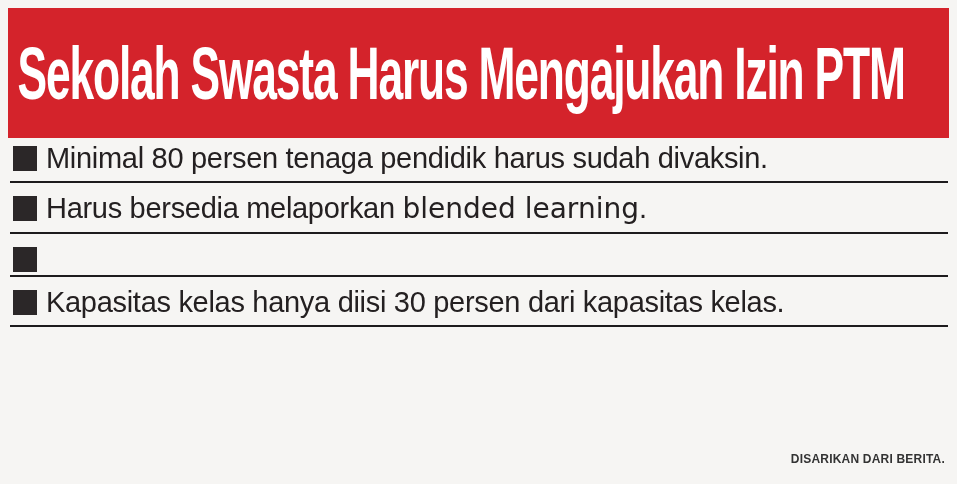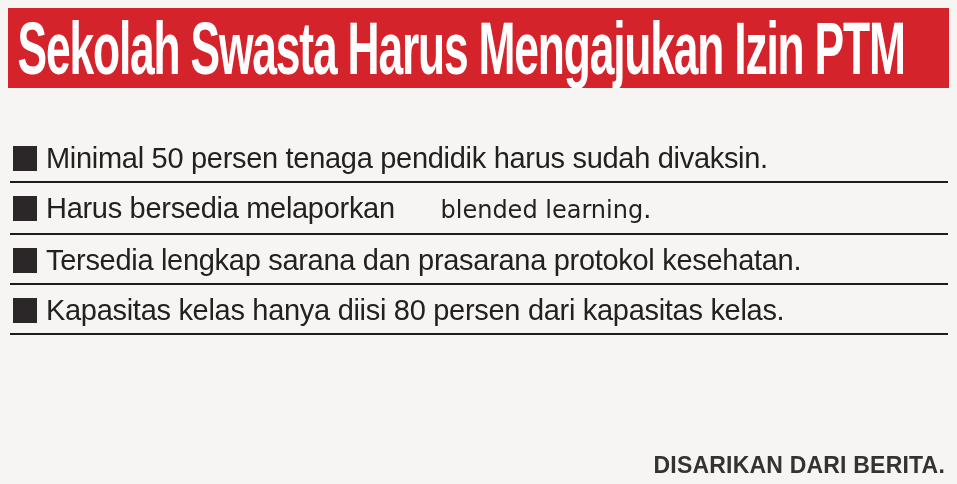--- a/index.html
+++ b/index.html
@@ -22,7 +22,7 @@
   .banner{
     position:absolute;
     left:8px; right:8px; top:8px;
-    height:80px;
+    height:130px;
     background:var(--red);
     display:flex;
     align-items:center;

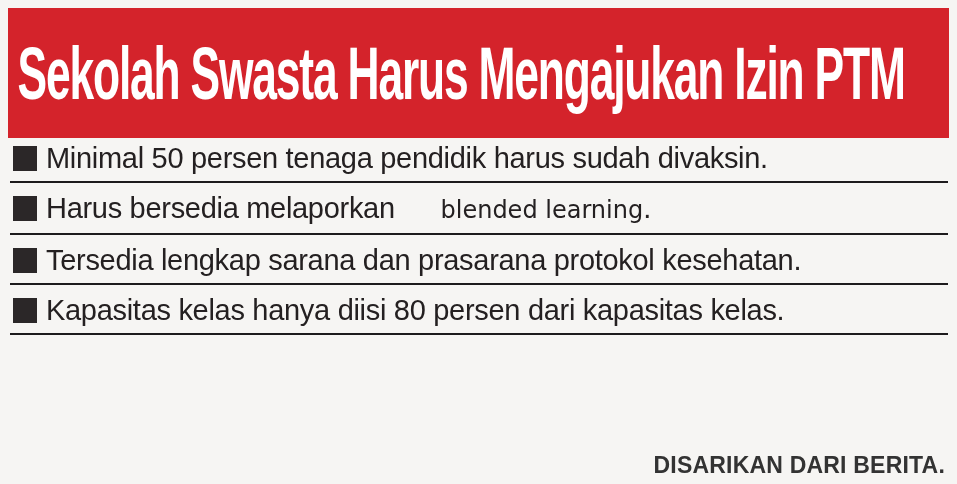--- a/index.html
+++ b/index.html
@@ -86,7 +86,7 @@
 <div class="list" id="list">
     <div class="row">
       <span class="square" style="background: rgb(43, 39, 40);"></span>
-      <div class="itemtext"><span>Minimal 50 persen tenaga pendidik harus sudah divaksin.</span></div>
+      <div class="itemtext"><span>Minimal 80 persen tenaga pendidik harus sudah divaksin.</span></div>
     </div>
     <div class="row">
       <span class="square" style="background: rgb(43, 39, 40);"></span>

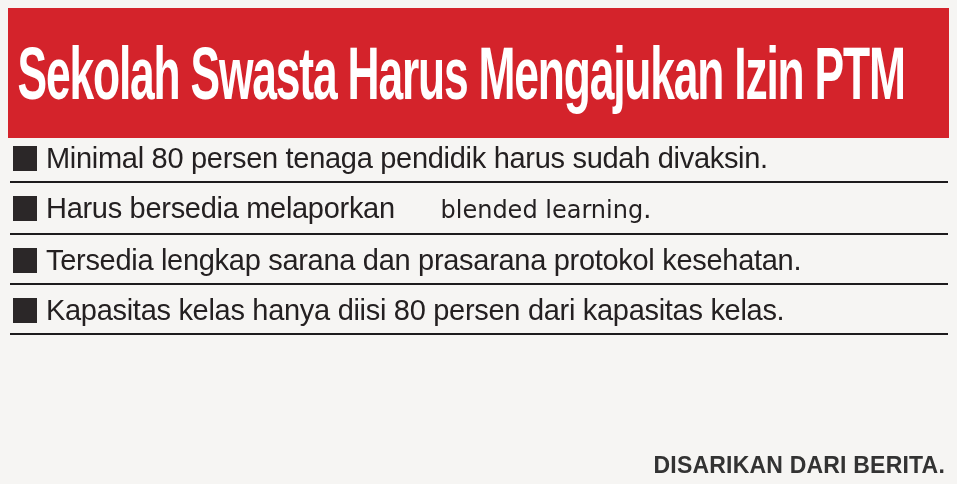--- a/index.html
+++ b/index.html
@@ -62,8 +62,7 @@
   .foreign{
     font-family:"DejaVu Sans", sans-serif;
     letter-spacing:0;
-    font-size:24px;
-    margin-left:38px;
+    font-size:28px;
   }
   
   .credit{

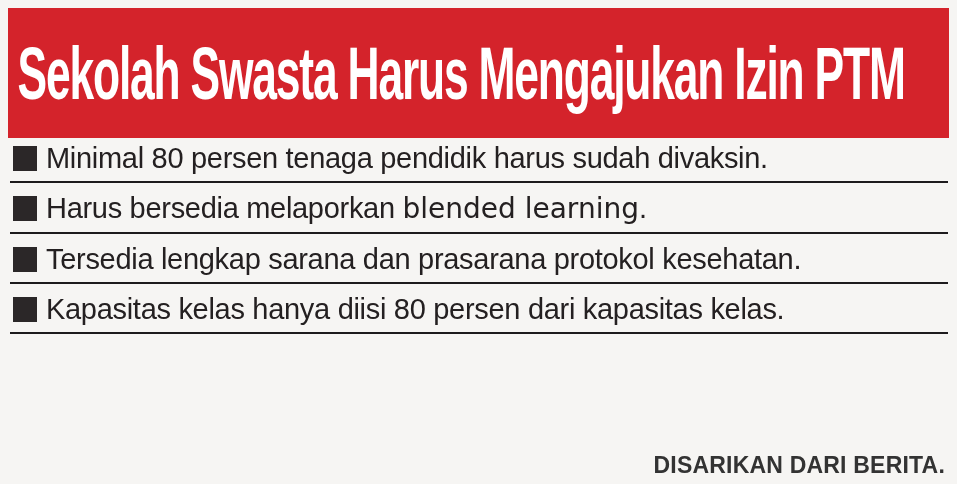--- a/index.html
+++ b/index.html
@@ -93,7 +93,6 @@
     </div>
     <div class="row">
       <span class="square" style="background: rgb(43, 39, 40);"></span>
-      <div class="itemtext"><span>Tersedia lengkap sarana dan prasarana protokol kesehatan.</span></div>
     </div>
     <div class="row">
       <span class="square" style="background: rgb(43, 39, 40);"></span>

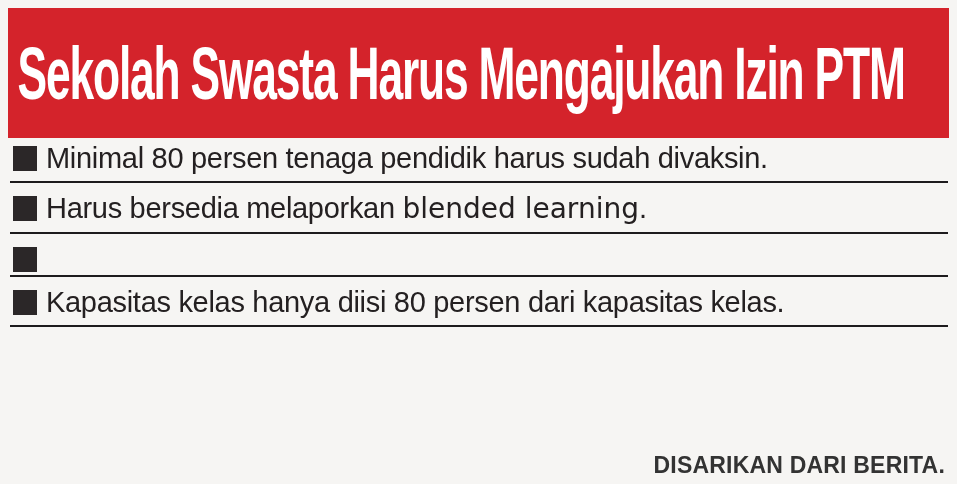--- a/index.html
+++ b/index.html
@@ -96,7 +96,7 @@
     </div>
     <div class="row">
       <span class="square" style="background: rgb(43, 39, 40);"></span>
-      <div class="itemtext"><span>Kapasitas kelas hanya diisi 80 persen dari kapasitas kelas.</span></div>
+      <div class="itemtext"><span>Kapasitas kelas hanya diisi 30 persen dari kapasitas kelas.</span></div>
     </div>
   </div>
 

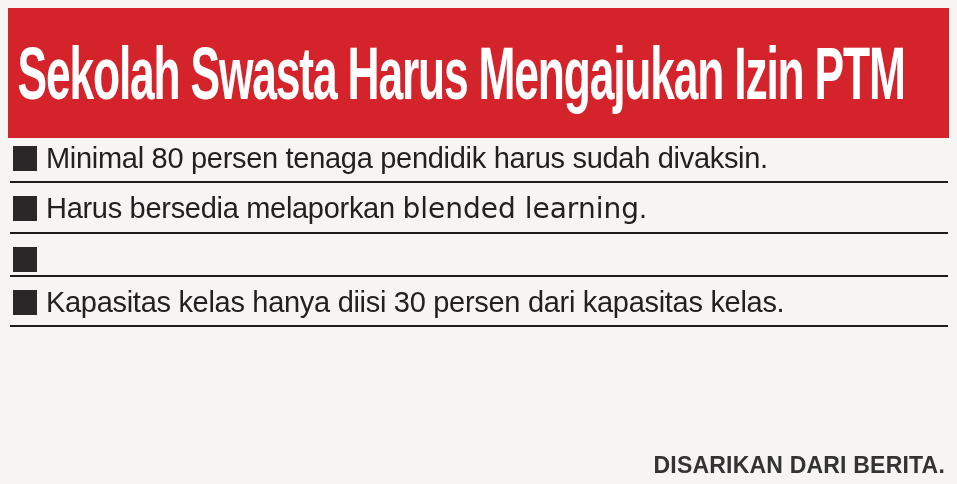--- a/index.html
+++ b/index.html
@@ -68,7 +68,7 @@
   .credit{
     position:absolute;
     right:12px; top:452px;
-    font-size:23px;
+    font-size:12px;
     font-weight:bold;
     letter-spacing:0.2px;
     color:var(--credit);

